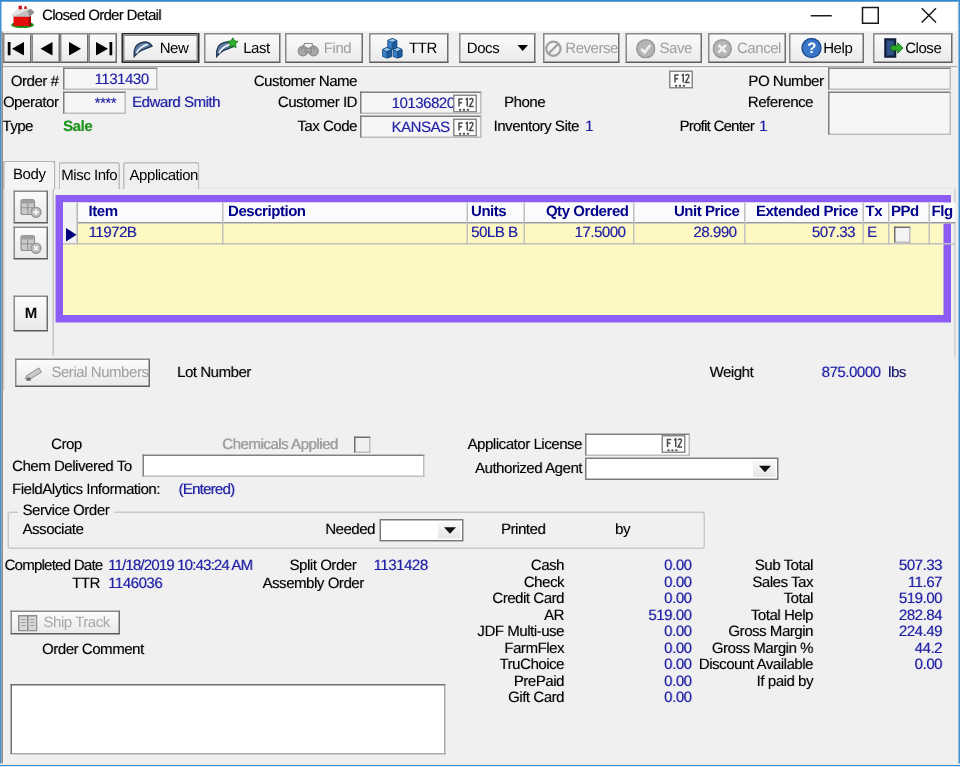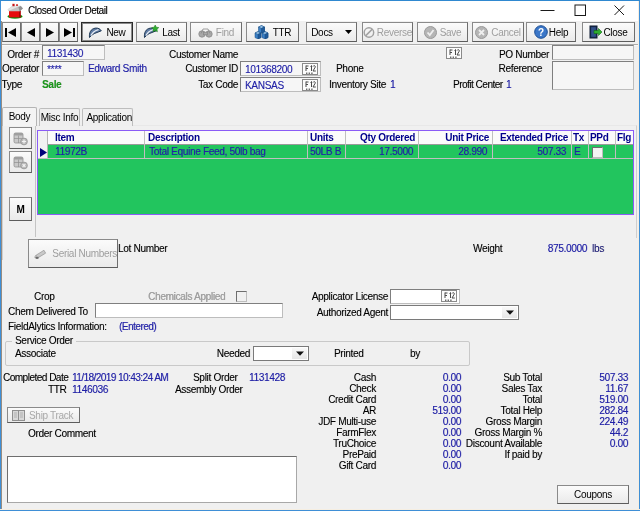--- a/index.html
+++ b/index.html
@@ -10,7 +10,7 @@
 .navy{color:#00008b;font-weight:bold;text-shadow:none}
 .gray{color:#9e9e9e}
 .green{color:#189818;font-weight:bold}
-.tb{position:absolute;height:15px;background:#f6f6f6;border:1px solid;border-color:#7f7f7f #bdbdbd #bdbdbd #7f7f7f;font-size:10px;line-height:13px;padding:1px 0 0 4px;white-space:nowrap;overflow:hidden;text-shadow:0.45px 0 0 rgba(37,37,173,0.3)}
+.tb{position:absolute;height:15px;background:#f6f6f6;border:1px solid;border-color:#7f7f7f #bdbdbd #bdbdbd #7f7f7f;font-size:10px;line-height:13px;padding:1px 0 0 20px;white-space:nowrap;overflow:hidden;text-shadow:0.45px 0 0 rgba(37,37,173,0.3)}
 .btn{position:absolute;background:linear-gradient(#fbfbfb,#eaeaea);border:1px solid #8a8a8a;border-bottom-color:#5c5c5c;border-right-color:#6e6e6e;font-size:10px;display:flex;align-items:center;justify-content:center;white-space:nowrap}
 .f12{position:absolute;width:16px;height:12px;background:#fcfcfc;border:1px solid #8a8a8a;display:flex;align-items:center;justify-content:center}
 .cb{position:absolute;width:11px;height:11px;background:#f3f3f3;border:1px solid;border-color:#6e6e6e #bdbdbd #bdbdbd #6e6e6e}

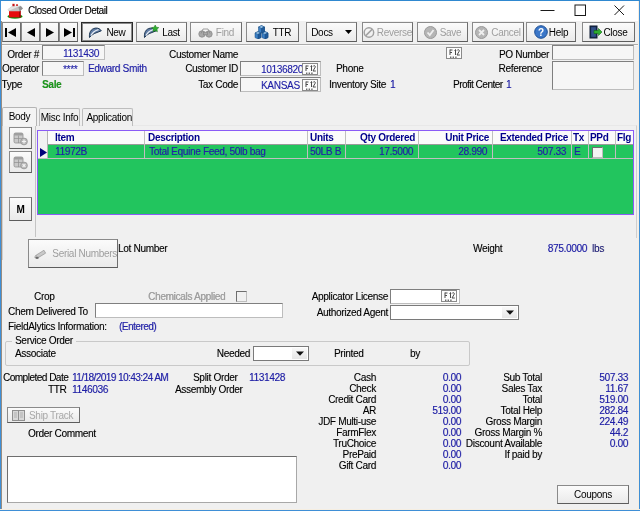--- a/index.html
+++ b/index.html
@@ -264,7 +264,7 @@
   </div>
   <div class="btn" style="left:9px;top:197px;width:23px;height:24px;font-weight:bold">M</div>
 
-  <div class="abs" style="left:37px;top:130px;width:597px;height:85px;background:#22c55e;border:1px solid #8b5cf6">
+  <div class="abs" style="left:37px;top:130px;width:597px;height:85px;background:#fef9c3;border:5px solid #8b5cf6">
 
     <div class="abs" style="left:0;top:0;width:595px;height:14px;background:#fbfbfb;border-bottom:1px solid #9a9a9a"></div>
 

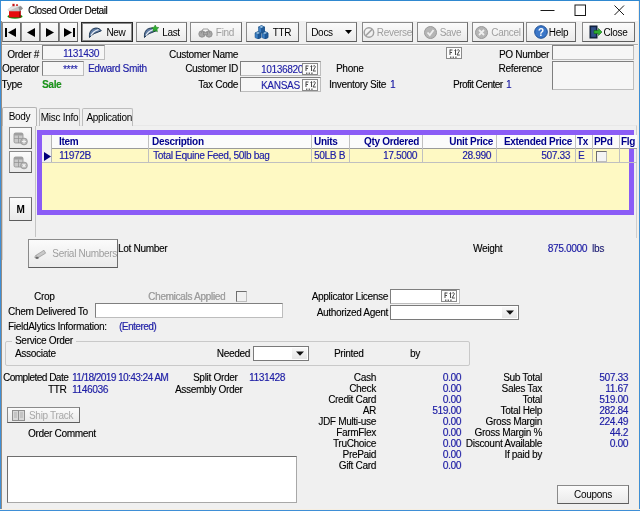--- a/index.html
+++ b/index.html
@@ -294,7 +294,6 @@
     <div class="lbl navy" style="left:579px;top:1px">Flg</div>
 
     <div class="lbl blue" style="left:17px;top:15px">11972B</div>
-    <div class="lbl blue" style="left:111px;top:15px">Total Equine Feed, 50lb bag</div>
     <div class="lbl blue" style="left:272px;top:15px">50LB B</div>
     <div class="lbl blue r" style="left:309px;top:15px;width:66px">17.5000</div>
     <div class="lbl blue r" style="left:383px;top:15px;width:66px">28.990</div>

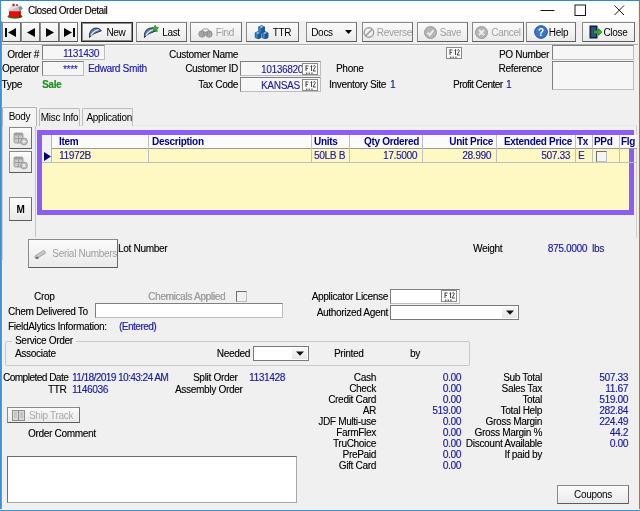--- a/index.html
+++ b/index.html
@@ -303,7 +303,7 @@
   </div>
 
   <div class="abs" style="left:3px;top:238px;width:634px;height:22px;background:#f0f0f0"></div>
-  <div class="btn" style="left:28px;top:239px;width:90px;height:29px;color:#9e9e9e;justify-content:flex-end;padding-left:5px">
+  <div class="btn" style="left:10px;top:239px;width:90px;height:19px;color:#9e9e9e;justify-content:flex-end;padding-left:5px">
     <svg width="16" height="12" viewBox="0 0 16 12" style="margin-right:5px">
         <path d="M1 10 L4 11 L14 5 L12 1.5 L2.5 7.5 Z" fill="#c9c9c9" stroke="#909090" stroke-width="0.8"></path>
         <path d="M1 10 L2.5 7.5 L4 11 Z" fill="#efefef" stroke="#909090" stroke-width="0.6"></path>

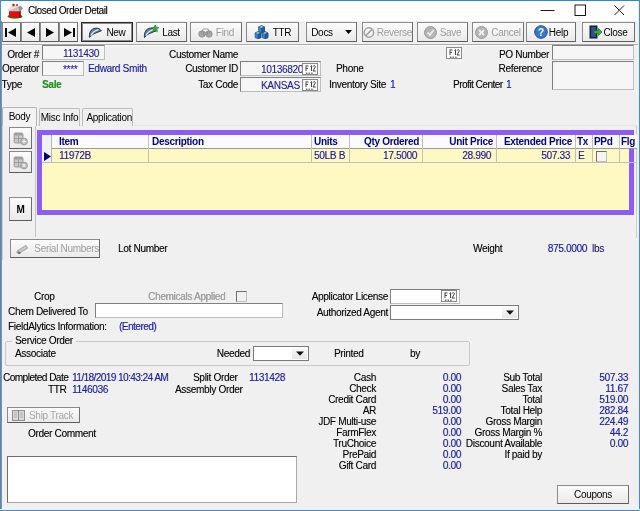--- a/index.html
+++ b/index.html
@@ -418,9 +418,6 @@
     <div class="lbl blue r" style="left:568px;top:438px;width:60px">0.00</div>
   <div class="lbl r" style="left:442px;top:449px;width:100px">If paid by</div>
 
-  <div class="btn" style="left:557px;top:485px;width:72px;height:19px">
-      <span>Coupons</span>
-    </div>
 
   <div class="abs" style="left:0;top:0;width:1.4px;height:511px;background:#3f8fd6"></div>
   <div class="abs" style="left:1.4px;top:21px;width:1px;height:488px;background:#968c82"></div>

